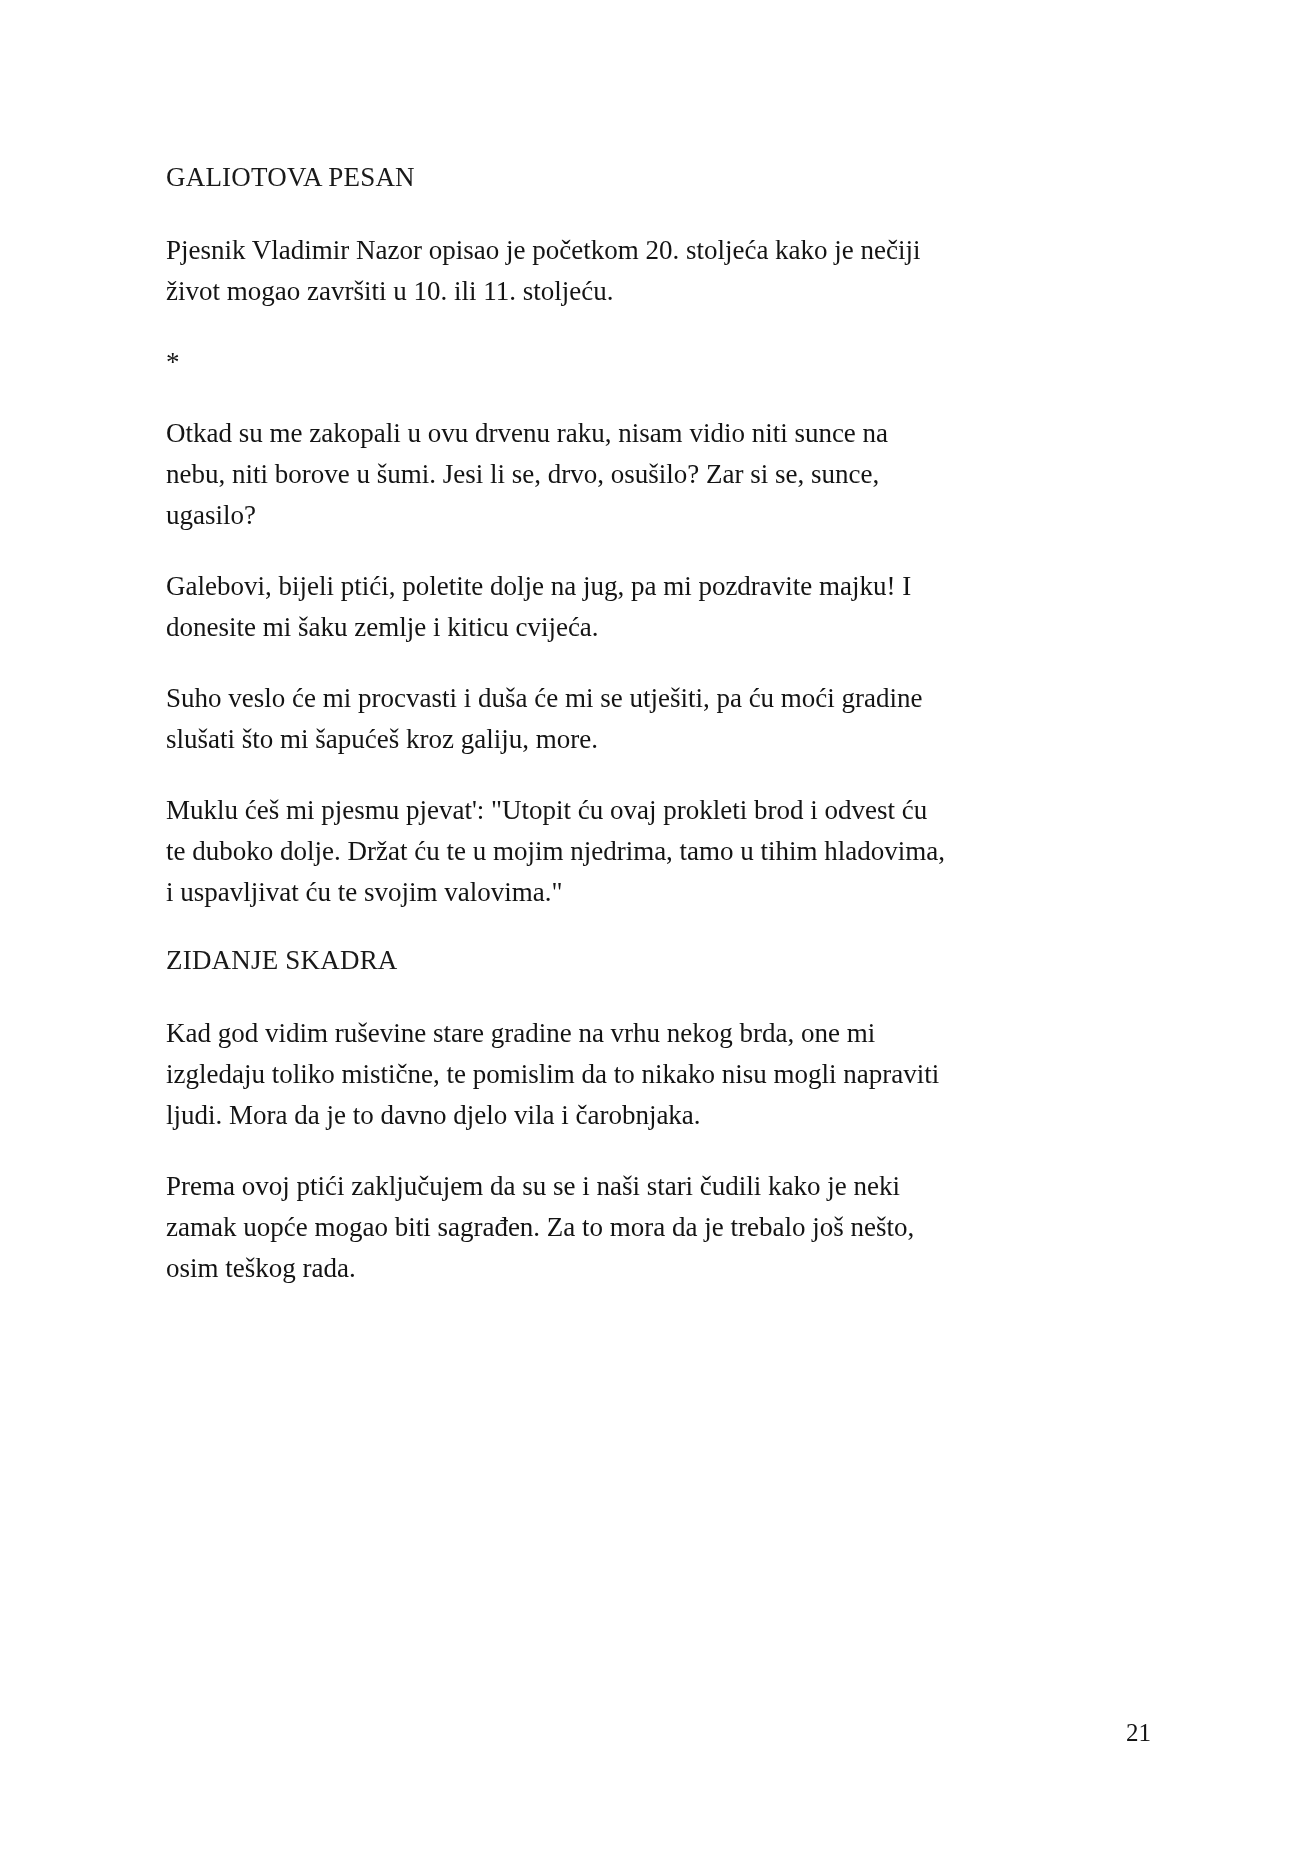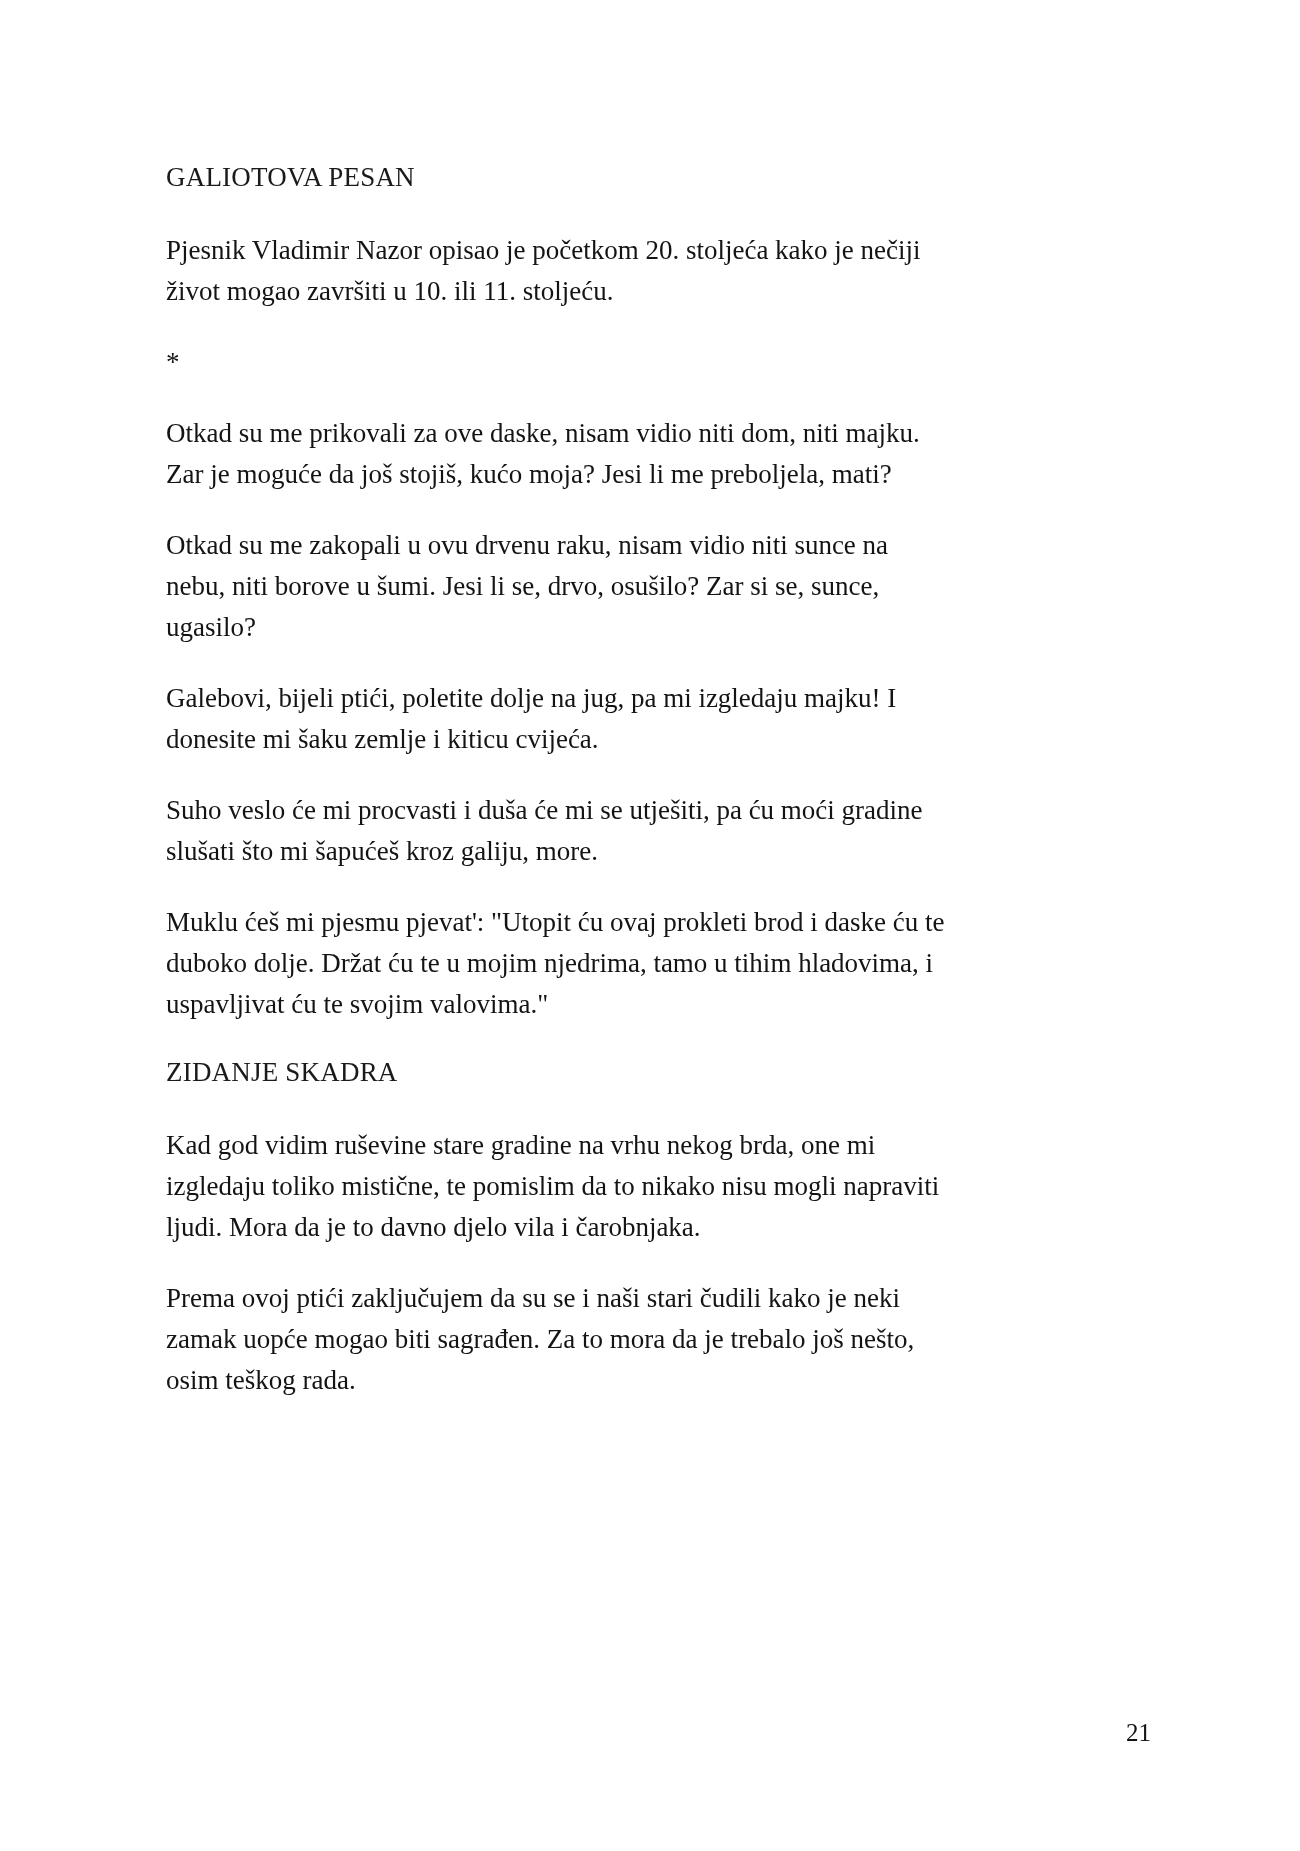--- a/index.html
+++ b/index.html
@@ -74,7 +74,6 @@
 
     <p class="para sep">*</p>
 
-    <p class="para">Otkad su me prikovali za ove daske, nisam vidio niti dom, niti majku. Zar je moguće da još stojiš, kućo moja? Jesi li me preboljela, mati?</p>
 
     <p class="para">Otkad su me zakopali u ovu drvenu raku, nisam vidio niti sunce na nebu, niti borove u šumi. Jesi li se, drvo, osušilo? Zar si se, sunce, ugasilo?</p>
 

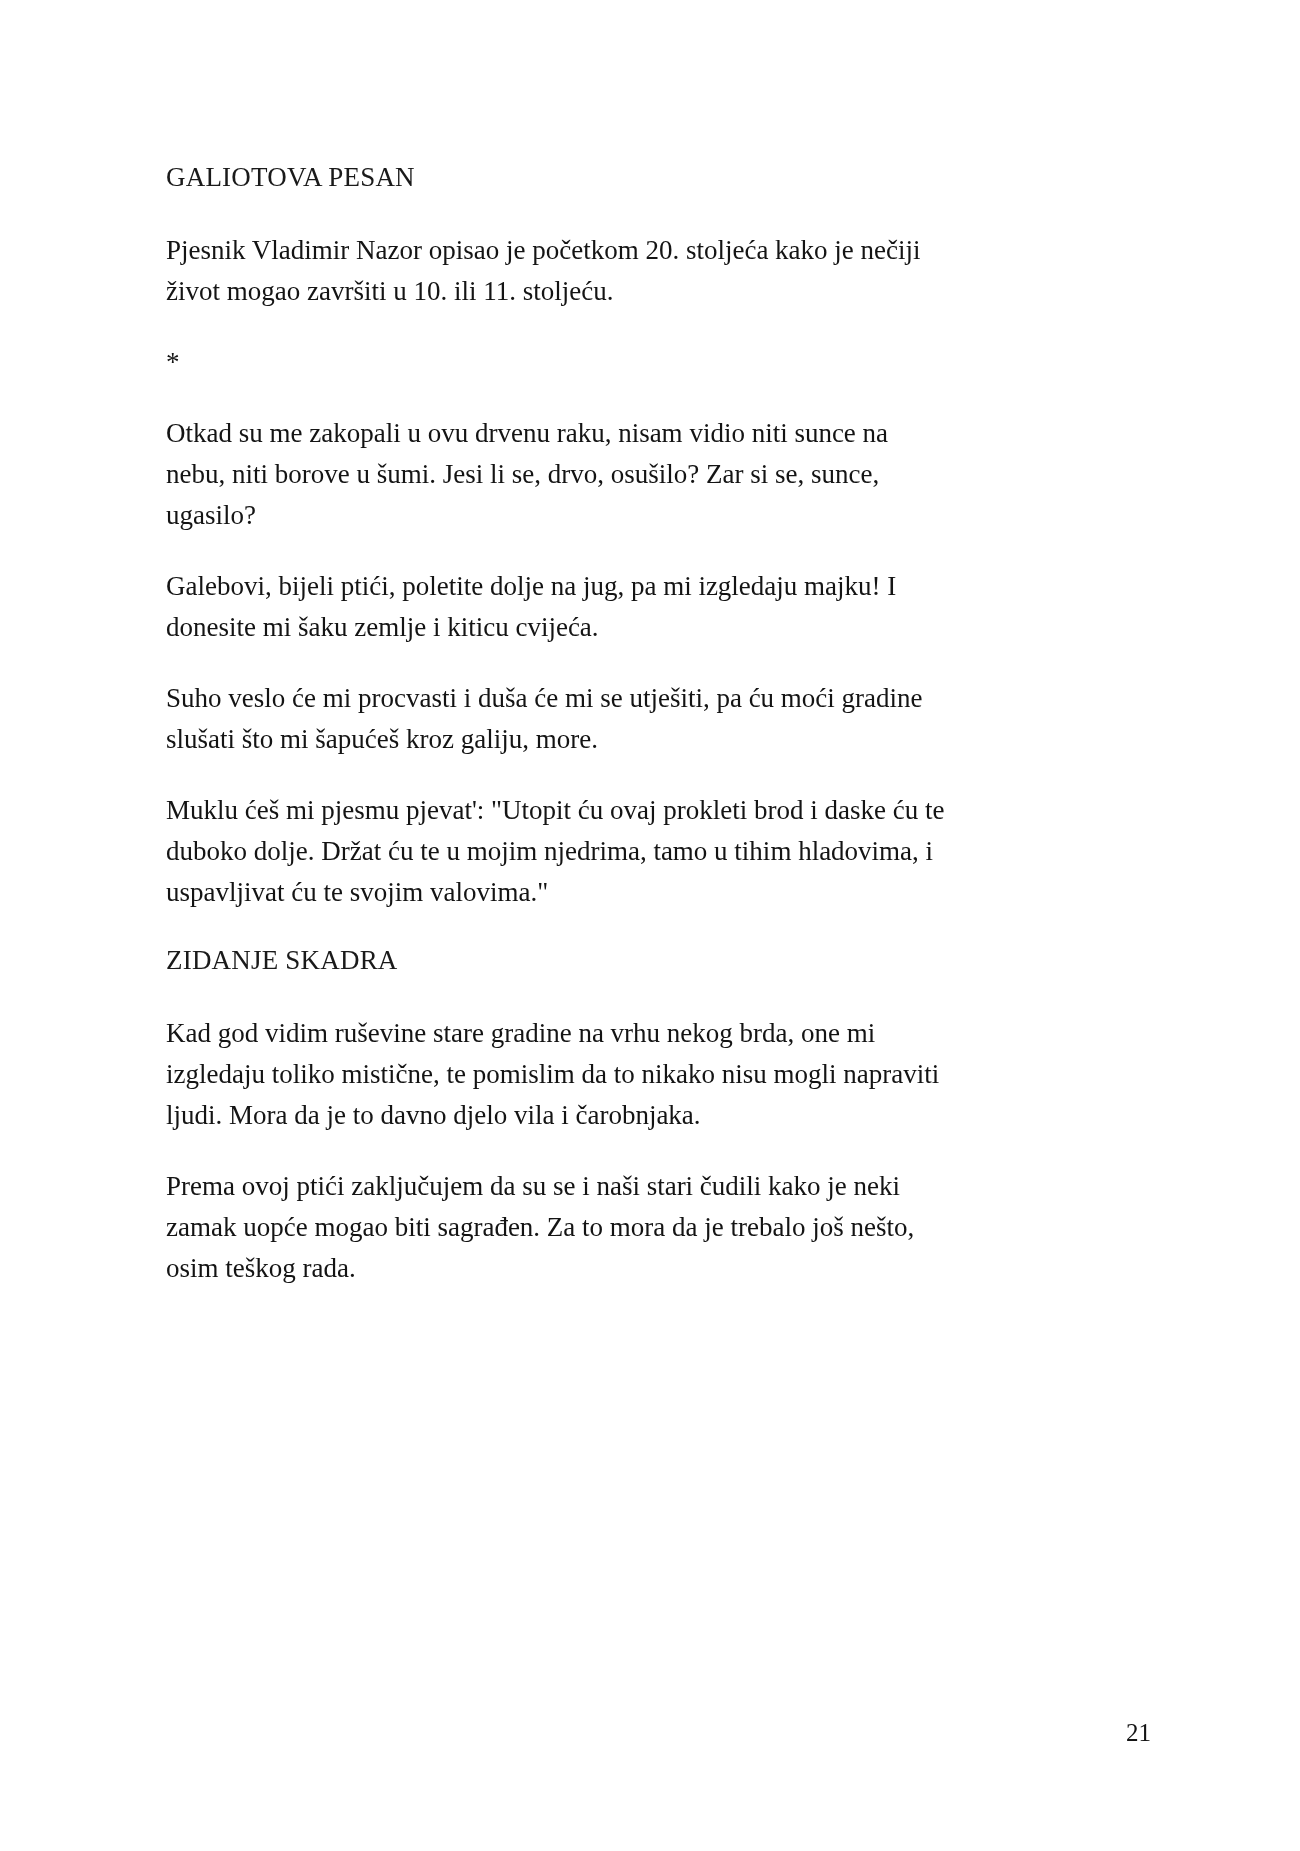--- a/index.html
+++ b/index.html
@@ -78,7 +78,7 @@
     <p class="para">Otkad su me zakopali u ovu drvenu raku, nisam vidio niti sunce na nebu, niti borove u šumi. Jesi li se, drvo, osušilo? Zar si se, sunce, ugasilo?</p>
 
 
-    <p class="para">Galebovi, bijeli ptići, poletite dolje na jug, pa mi izgledaju majku! I donesite mi šaku zemlje i kiticu cvijeća.</p>
+    <p class="para">Galebovi, bijeli ptići, poletite dolje na jug, pa mi pozdravite majku! I donesite mi šaku zemlje i kiticu cvijeća.</p>
 
     <p class="para">Suho veslo će mi procvasti i duša će mi se utješiti, pa ću moći gradine slušati što mi šapućeš kroz galiju, more.</p>
 

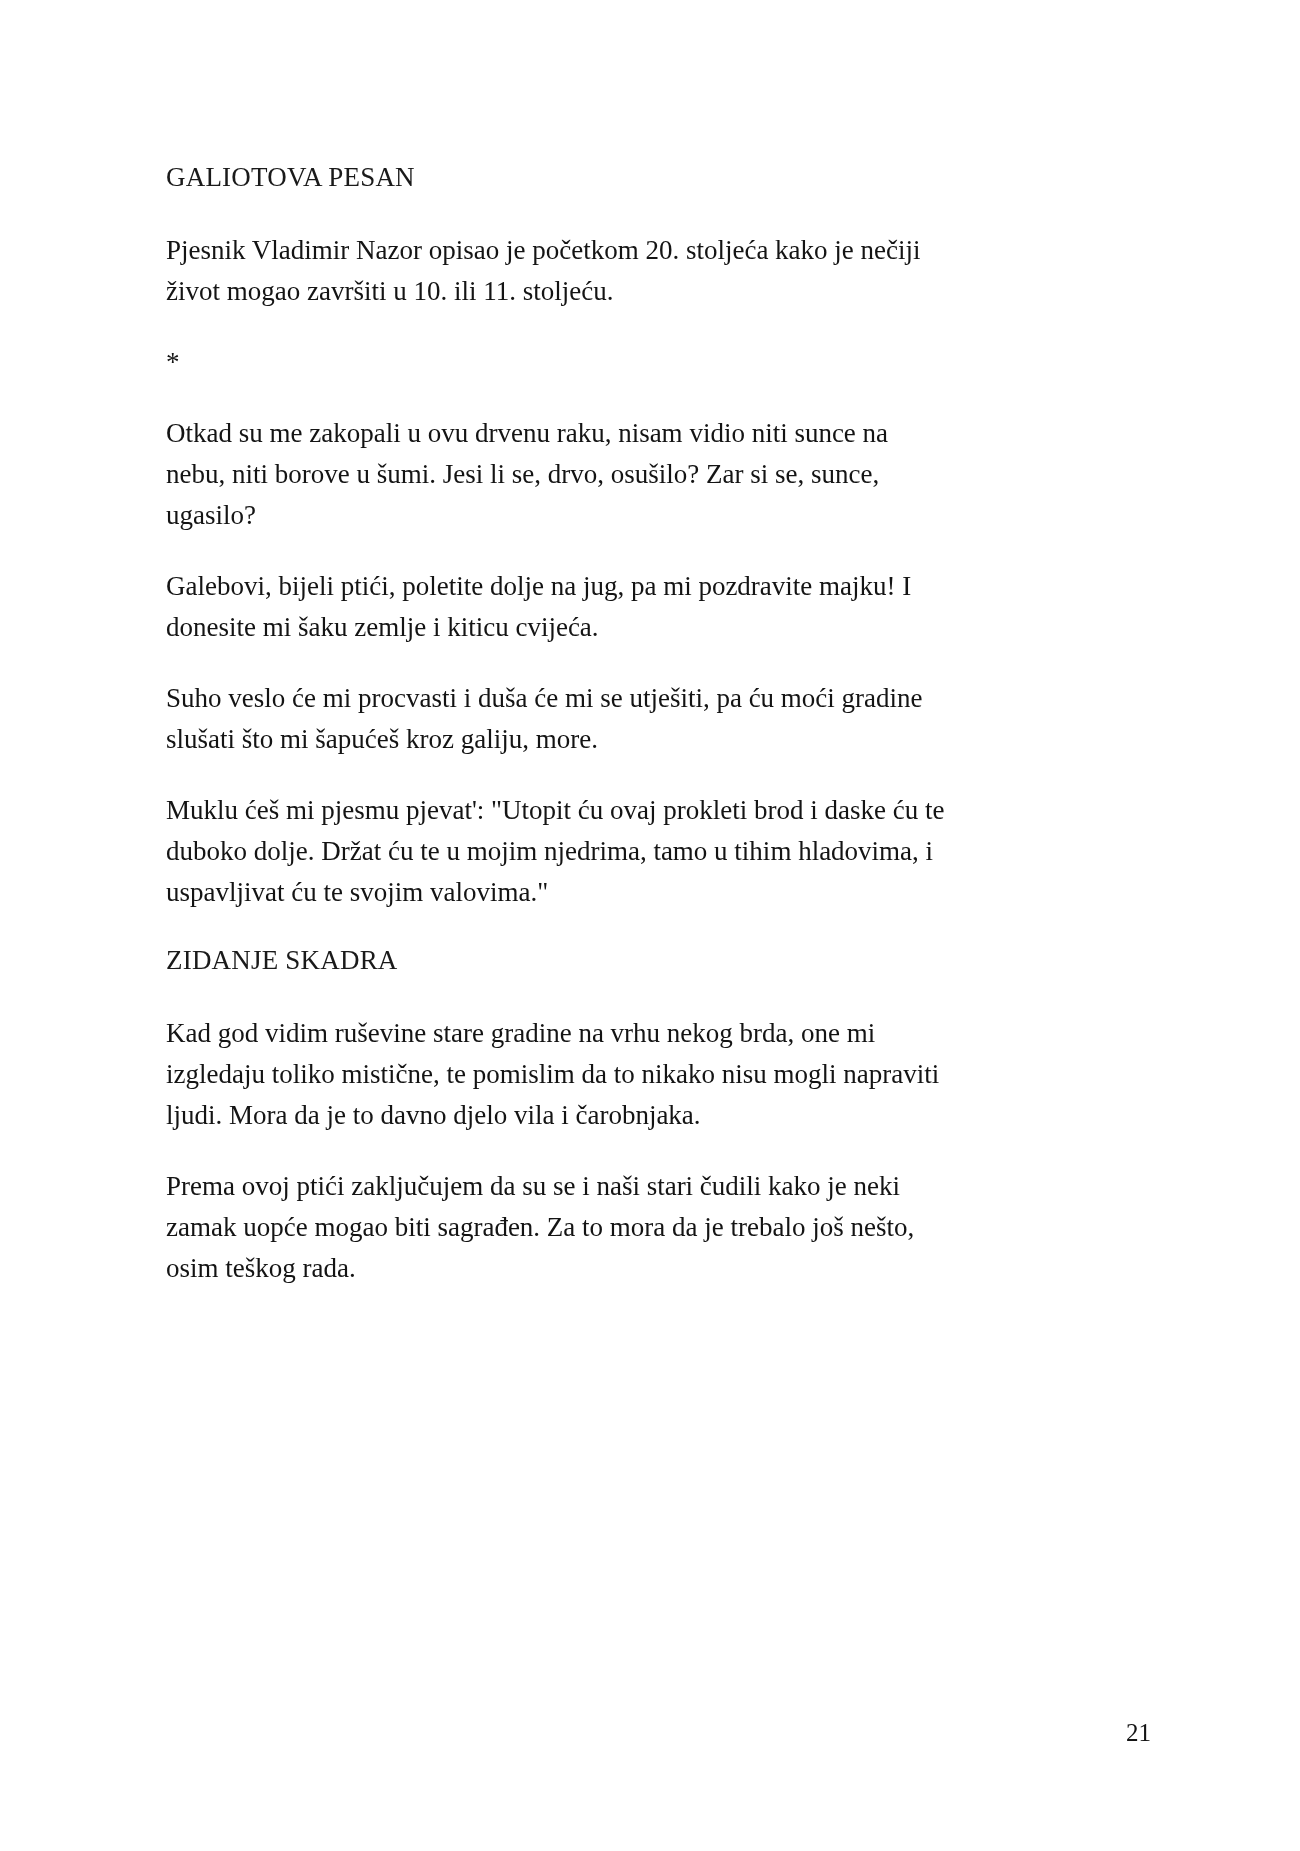--- a/index.html
+++ b/index.html
@@ -82,7 +82,7 @@
 
     <p class="para">Suho veslo će mi procvasti i duša će mi se utješiti, pa ću moći gradine slušati što mi šapućeš kroz galiju, more.</p>
 
-    <p class="para">Muklu ćeš mi pjesmu pjevat': "Utopit ću ovaj prokleti brod i daske ću te duboko dolje. Držat ću te u mojim njedrima, tamo u tihim hladovima, i uspavljivat ću te svojim valovima."</p>
+    <p class="para">Muklu ćeš mi pjesmu pjevat': "Utopit ću ovaj prokleti brod i odvest ću te duboko dolje. Držat ću te u mojim njedrima, tamo u tihim hladovima, i uspavljivat ću te svojim valovima."</p>
 
     <h1 class="heading later">ZIDANJE SKADRA</h1>
 

